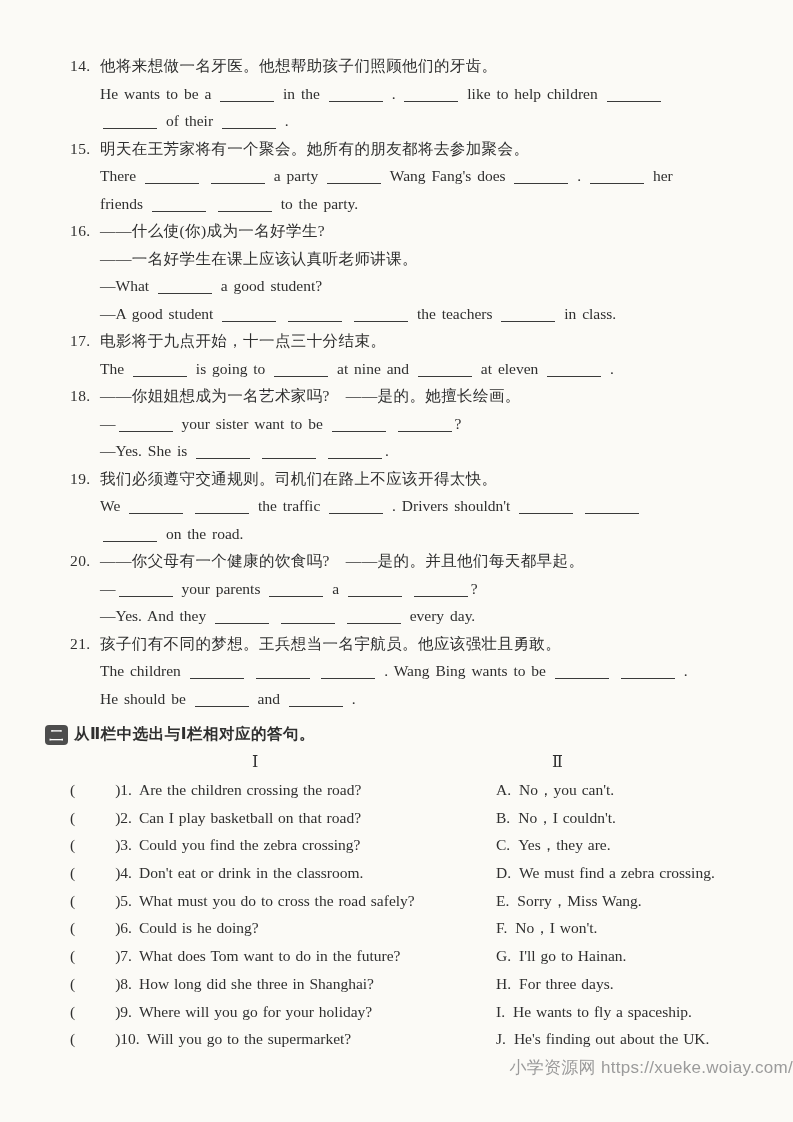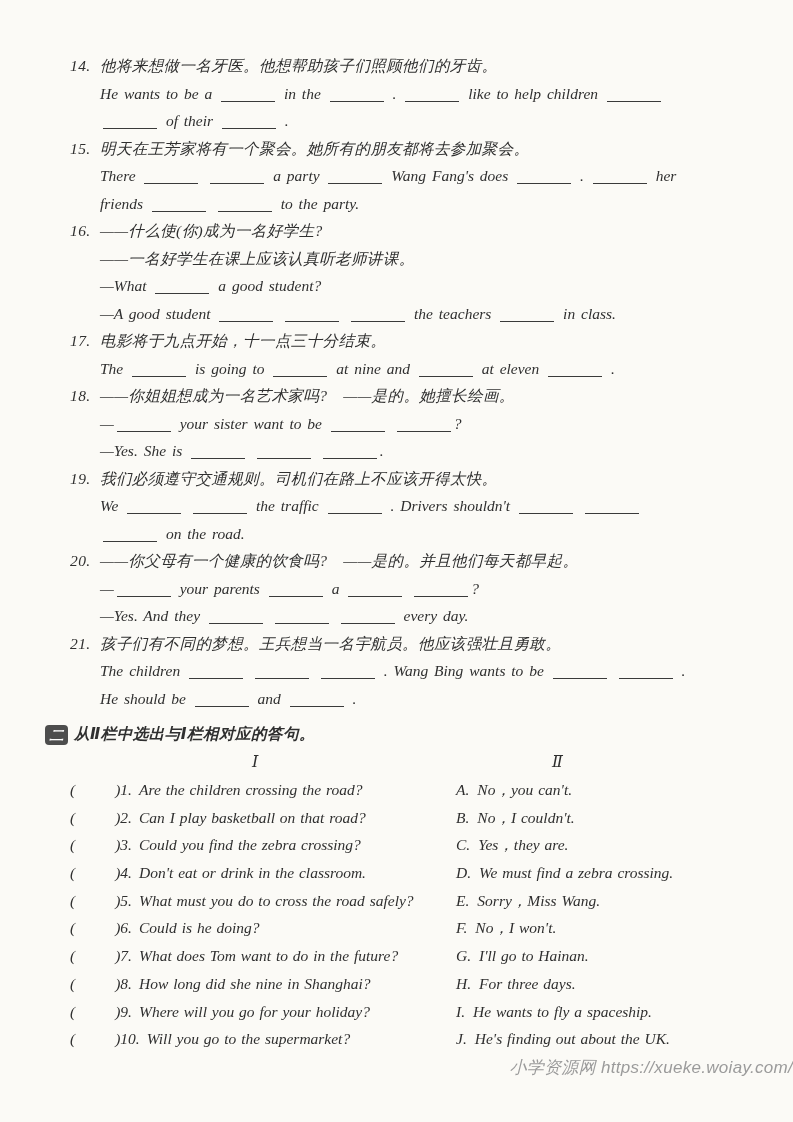--- a/index.html
+++ b/index.html
@@ -10,7 +10,6 @@
     font-family:"Liberation Serif","DejaVu Serif",serif;
     color:#2f2f2f;
     overflow:hidden;
-    font-style:italic;
   }
   .content{padding:52px 44px 0 70px;}
   .line{line-height:27.5px;font-size:15.5px;white-space:nowrap;}

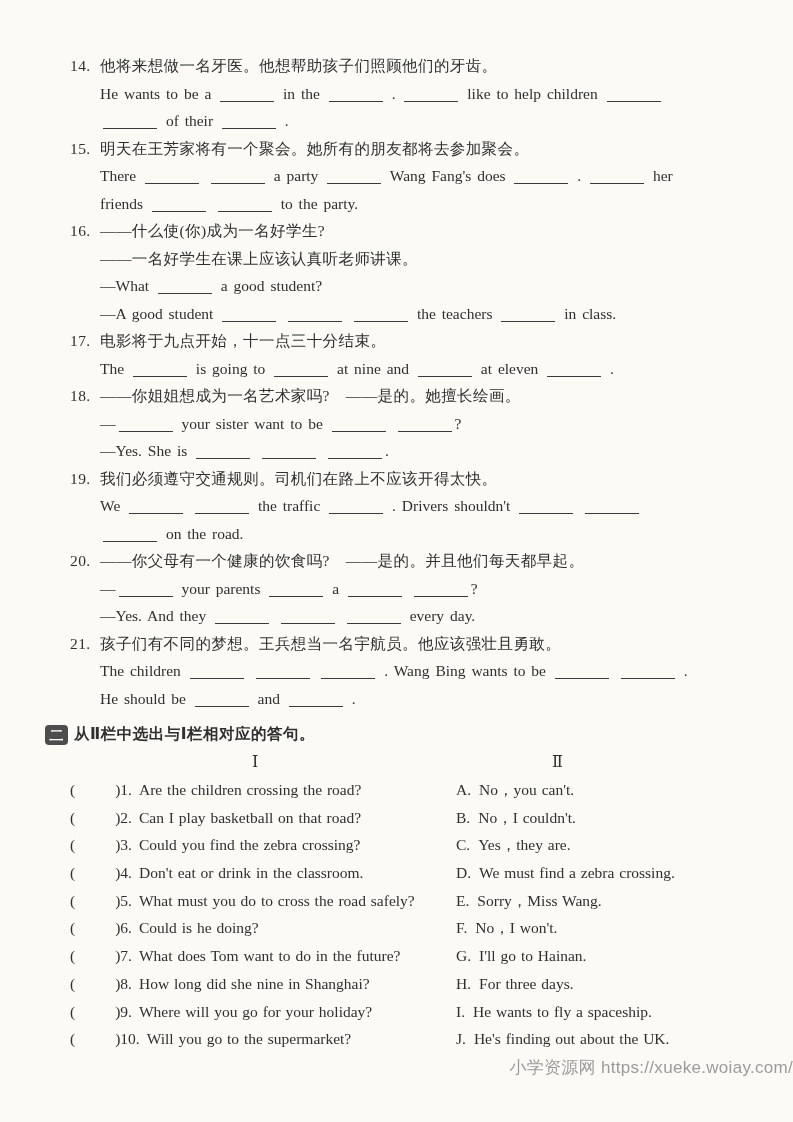--- a/index.html
+++ b/index.html
@@ -40,7 +40,7 @@
   .col-headers{position:relative;height:28px;line-height:28px;font-size:16px;}
   .col1h{position:absolute;left:182px;}
   .col2h{position:absolute;left:482px;}
-  .match-row{display:flex;height:27.7px;line-height:27.7px;font-size:15.5px;}
+  .match-row{display:flex;height:27.7px;line-height:27.7px;font-size:15.5px;gap:40px;}
   .mq{flex:0 0 386px;white-space:nowrap;word-spacing:1px;}
   .ma{white-space:nowrap;word-spacing:1px;}
   .paren-gap{display:inline-block;width:40px;}

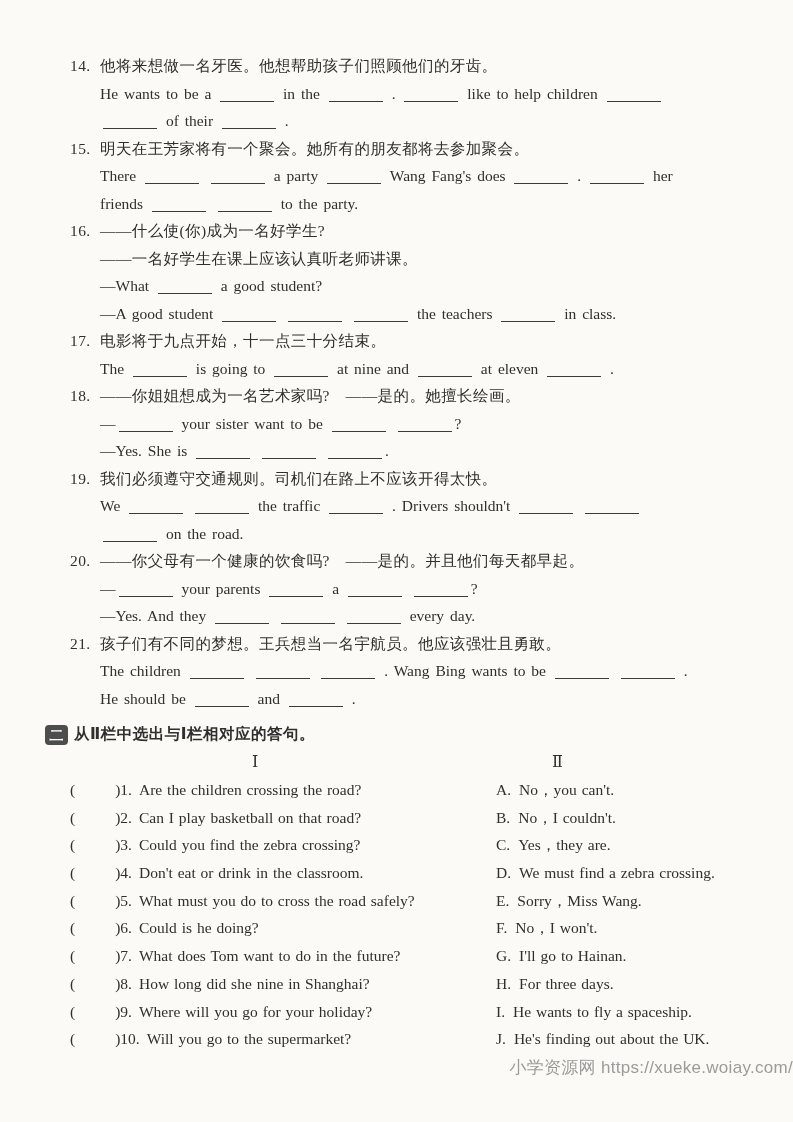--- a/index.html
+++ b/index.html
@@ -142,7 +142,7 @@
           <div class="ma"><span class="alabel">G.</span><span class="atext">I'll go to Hainan.</span></div>
         </div>
         <div class="match-row">
-          <div class="mq"><span class="paren">(</span><span class="paren-gap"></span><span class="paren">)</span><span class="qnum">8.</span><span class="qtext">How long did she nine in Shanghai?</span></div>
+          <div class="mq"><span class="paren">(</span><span class="paren-gap"></span><span class="paren">)</span><span class="qnum">8.</span><span class="qtext">How long did she three in Shanghai?</span></div>
           <div class="ma"><span class="alabel">H.</span><span class="atext">For three days.</span></div>
         </div>
         <div class="match-row">

